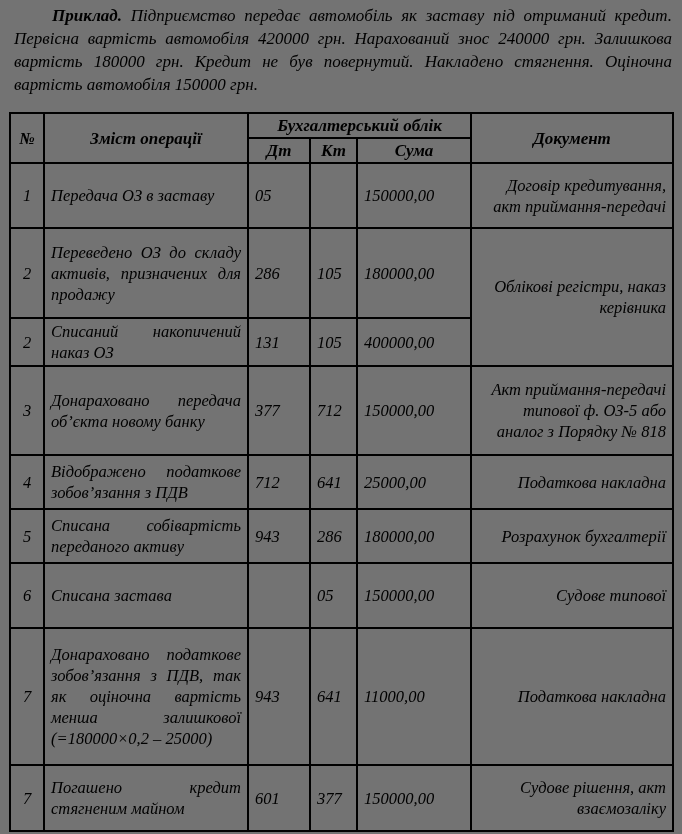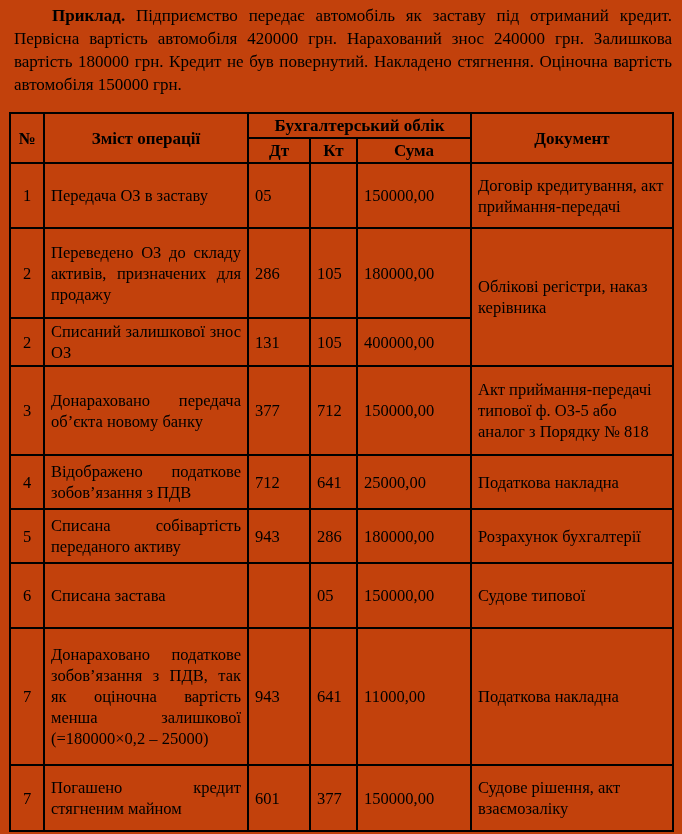--- a/index.html
+++ b/index.html
@@ -11,10 +11,11 @@
     position: relative;
     width: 682px;
     height: 834px;
-    background: #c2410c;
+    background: #737373;
     color: #000000;
     font-family: "Liberation Serif", "DejaVu Serif", serif;
     overflow: hidden;
+    font-style: italic;
   }
   .intro {
     margin: 4px 10px 6px 14px;

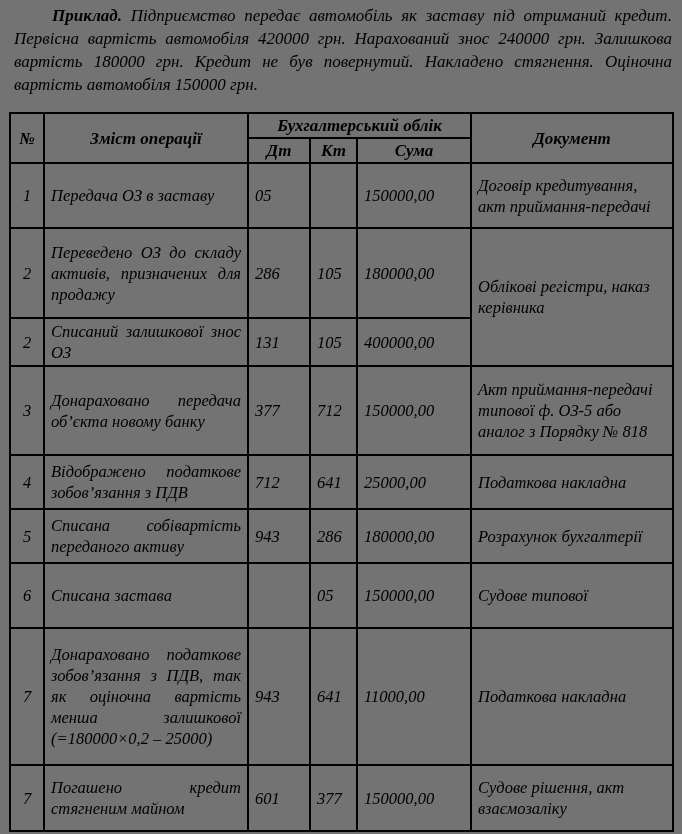--- a/index.html
+++ b/index.html
@@ -53,7 +53,7 @@
   td.c-op  { text-align: justify; padding: 2px 7px; }
   td.c-dt, td.c-kt { text-align: left; padding: 2px 2px; }
   td.c-sum { text-align: left; padding: 2px 4px; }
-  td.c-doc { text-align: left; padding: 2px 8px; }
+  td.c-doc { text-align: right; padding: 2px 8px; }
 </style>
 </head>
 <body>

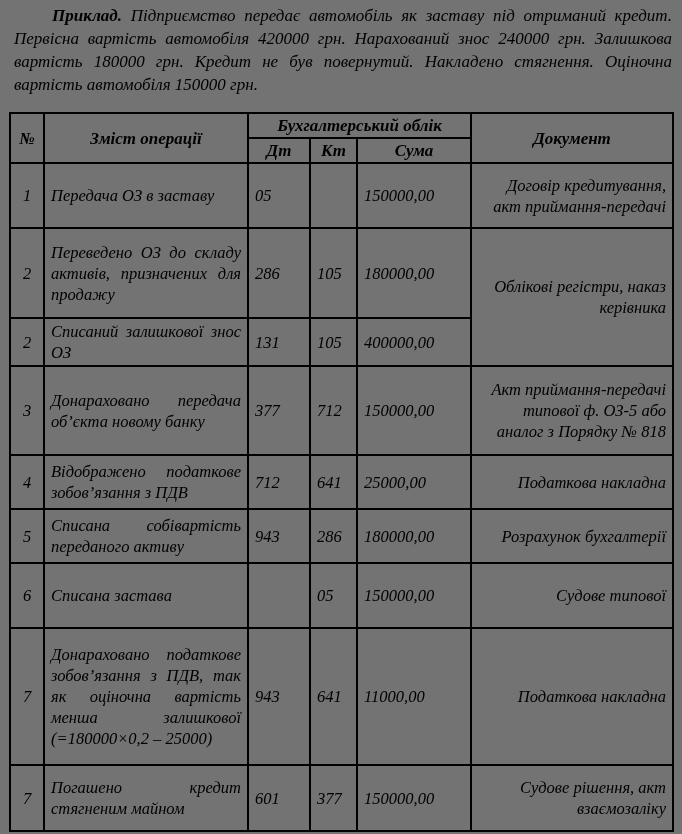--- a/index.html
+++ b/index.html
@@ -103,7 +103,7 @@
       </tr>
       <tr style="height:48px">
         <td class="c-no">2</td>
-        <td class="c-op">Списаний залишкової знос ОЗ</td>
+        <td class="c-op">Списаний накопичений наказ ОЗ</td>
         <td class="c-dt">131</td>
         <td class="c-kt">105</td>
         <td class="c-sum">400000,00</td>

